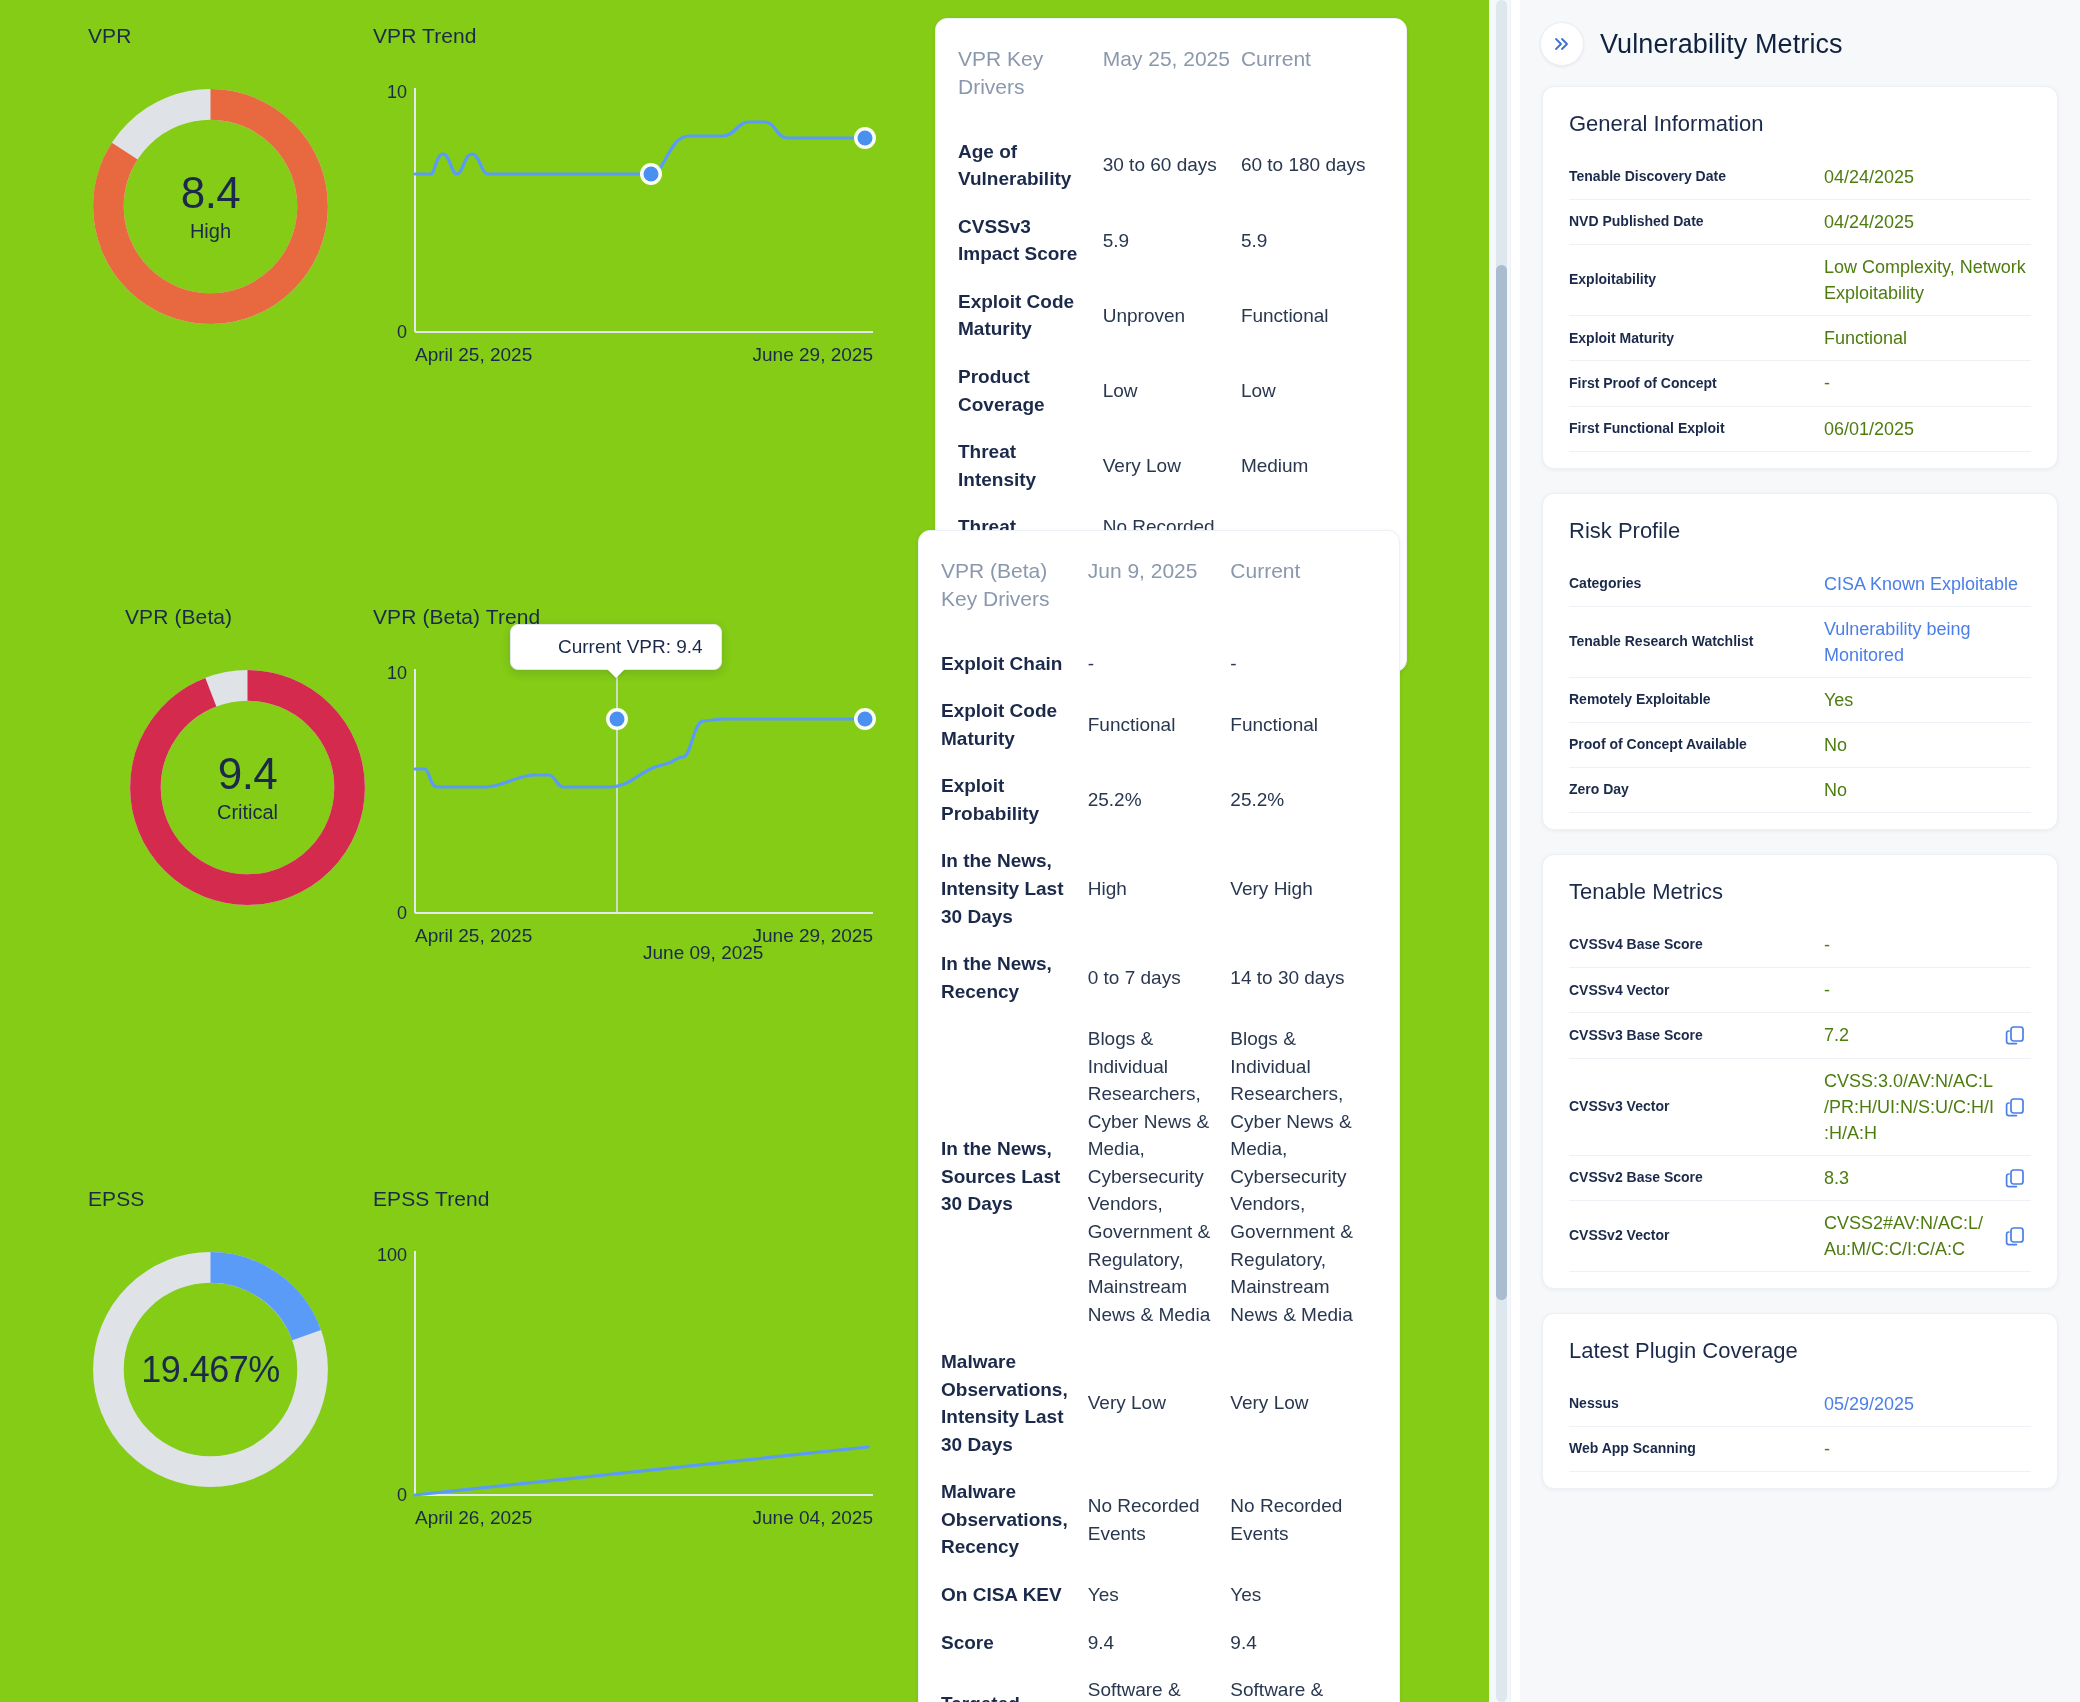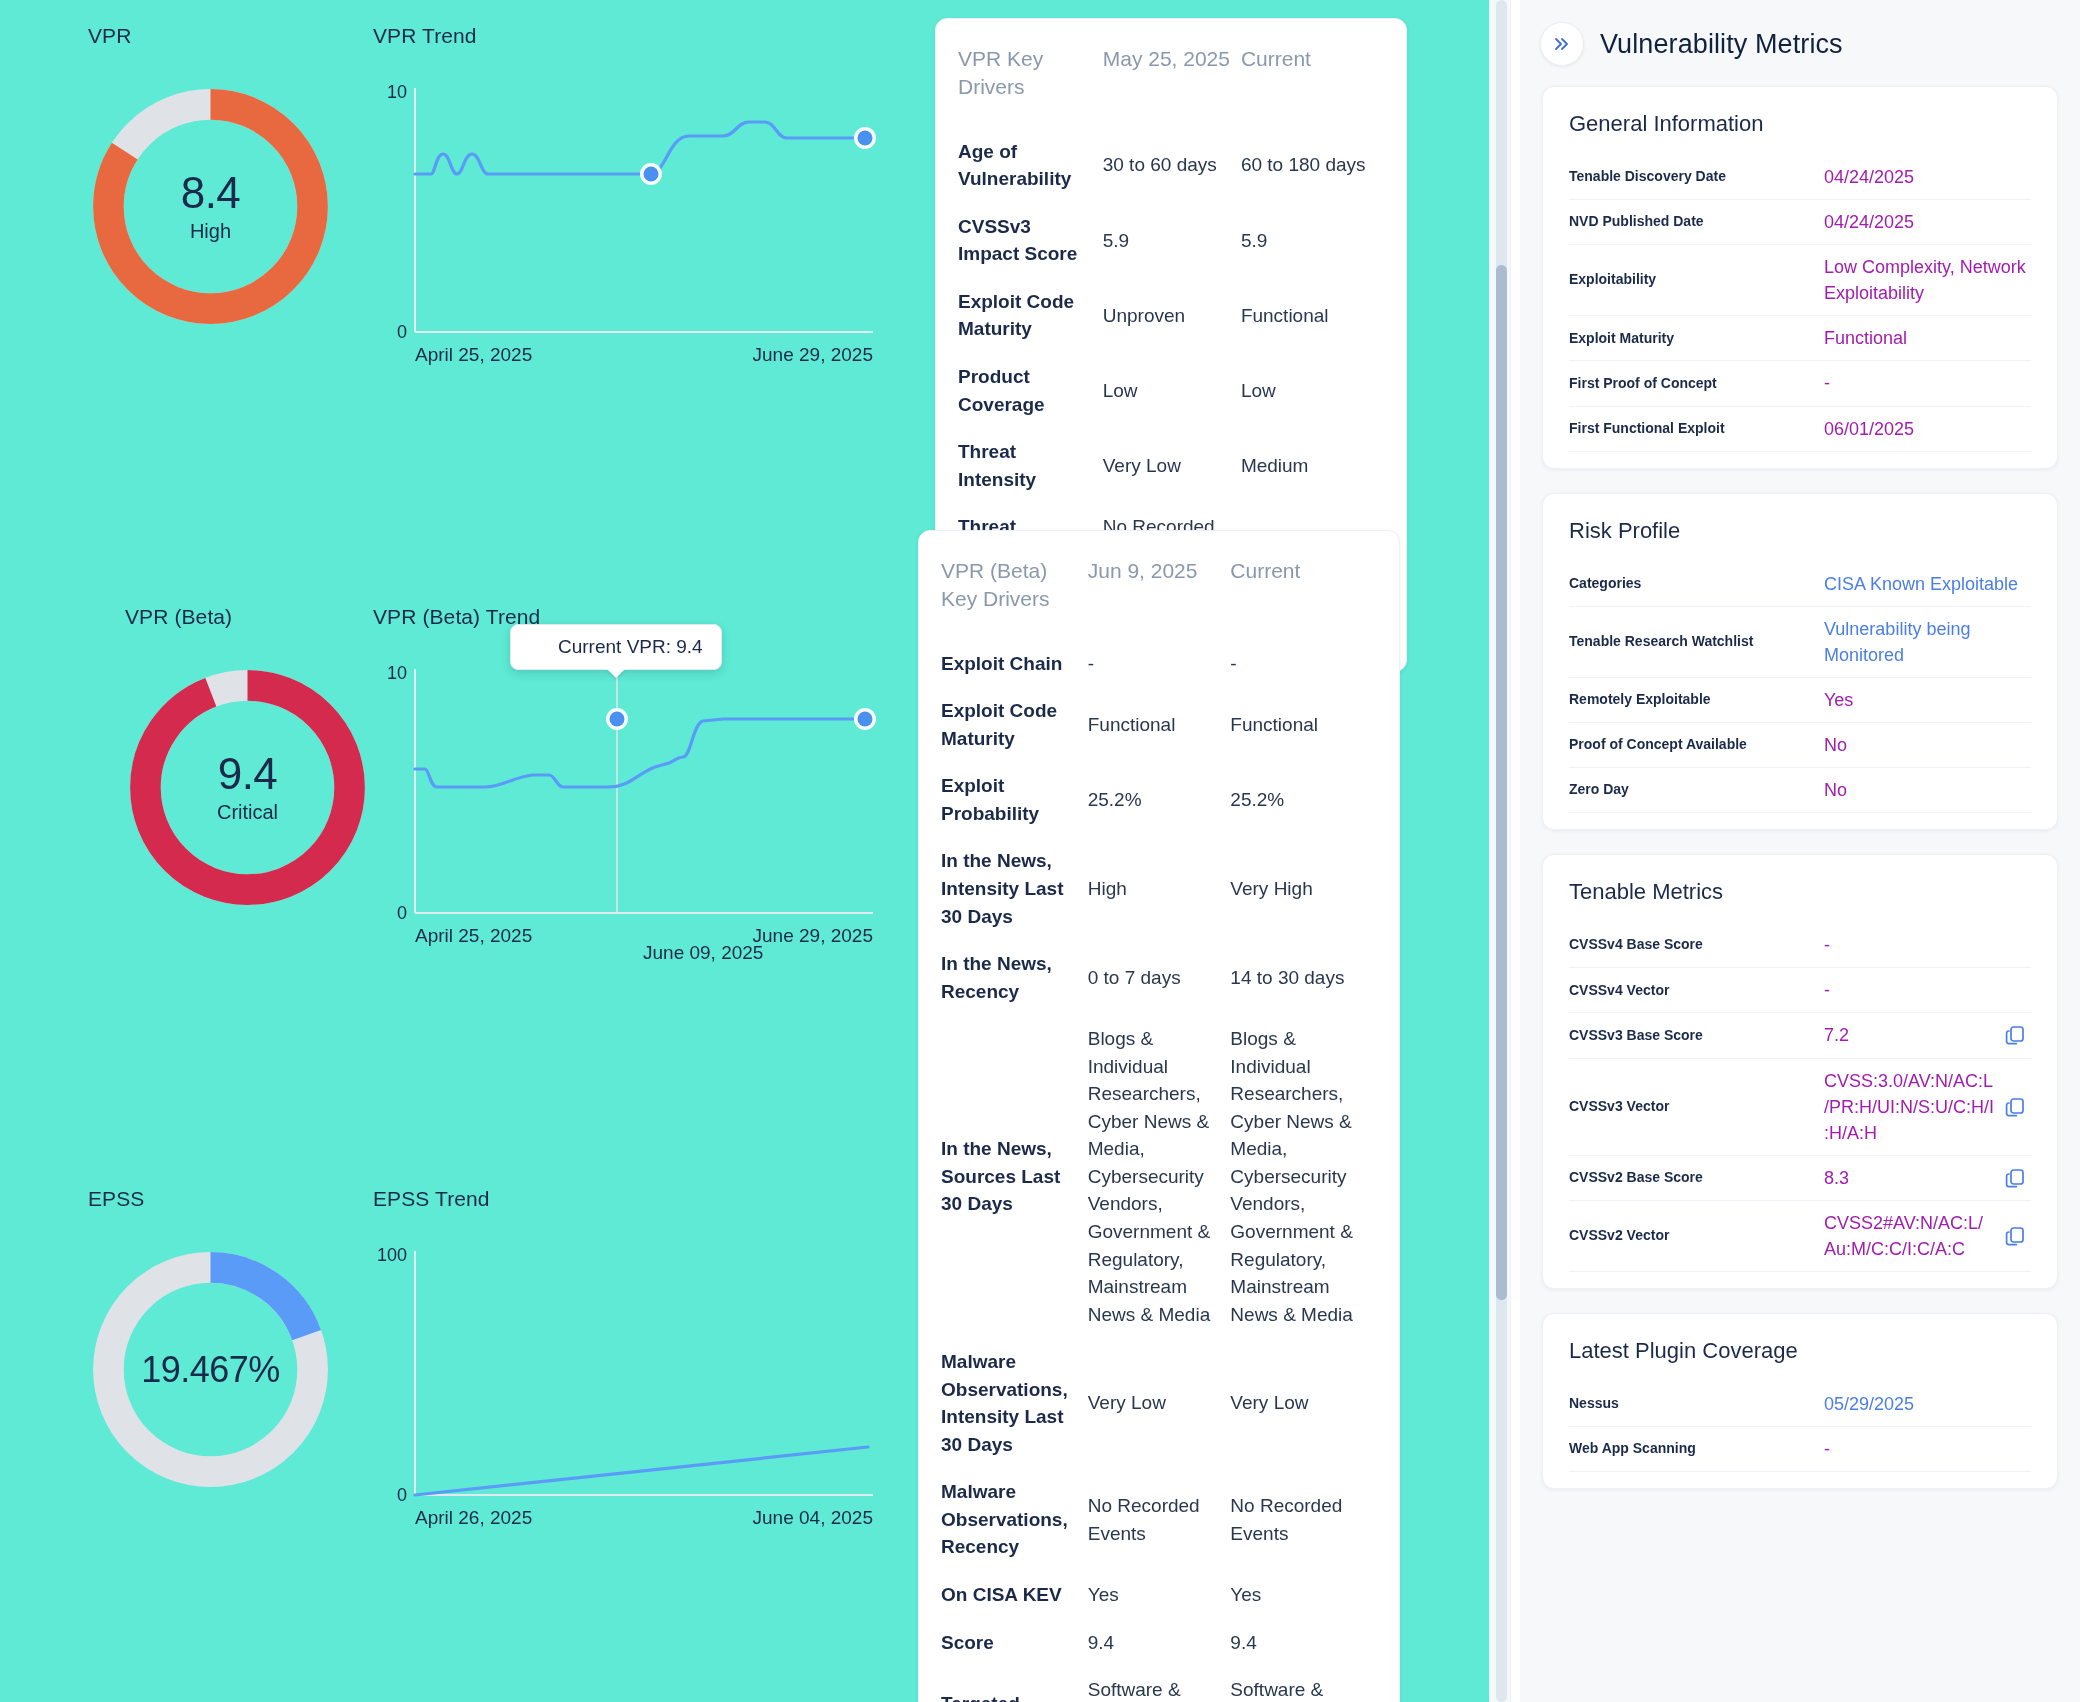--- a/index.html
+++ b/index.html
@@ -16,7 +16,7 @@
   .main-pane {
     position: relative;
     width: 1489px; height: 1702px;
-    background: #5eead4;
+    background: #84cc16;
     overflow: hidden;
   }
 

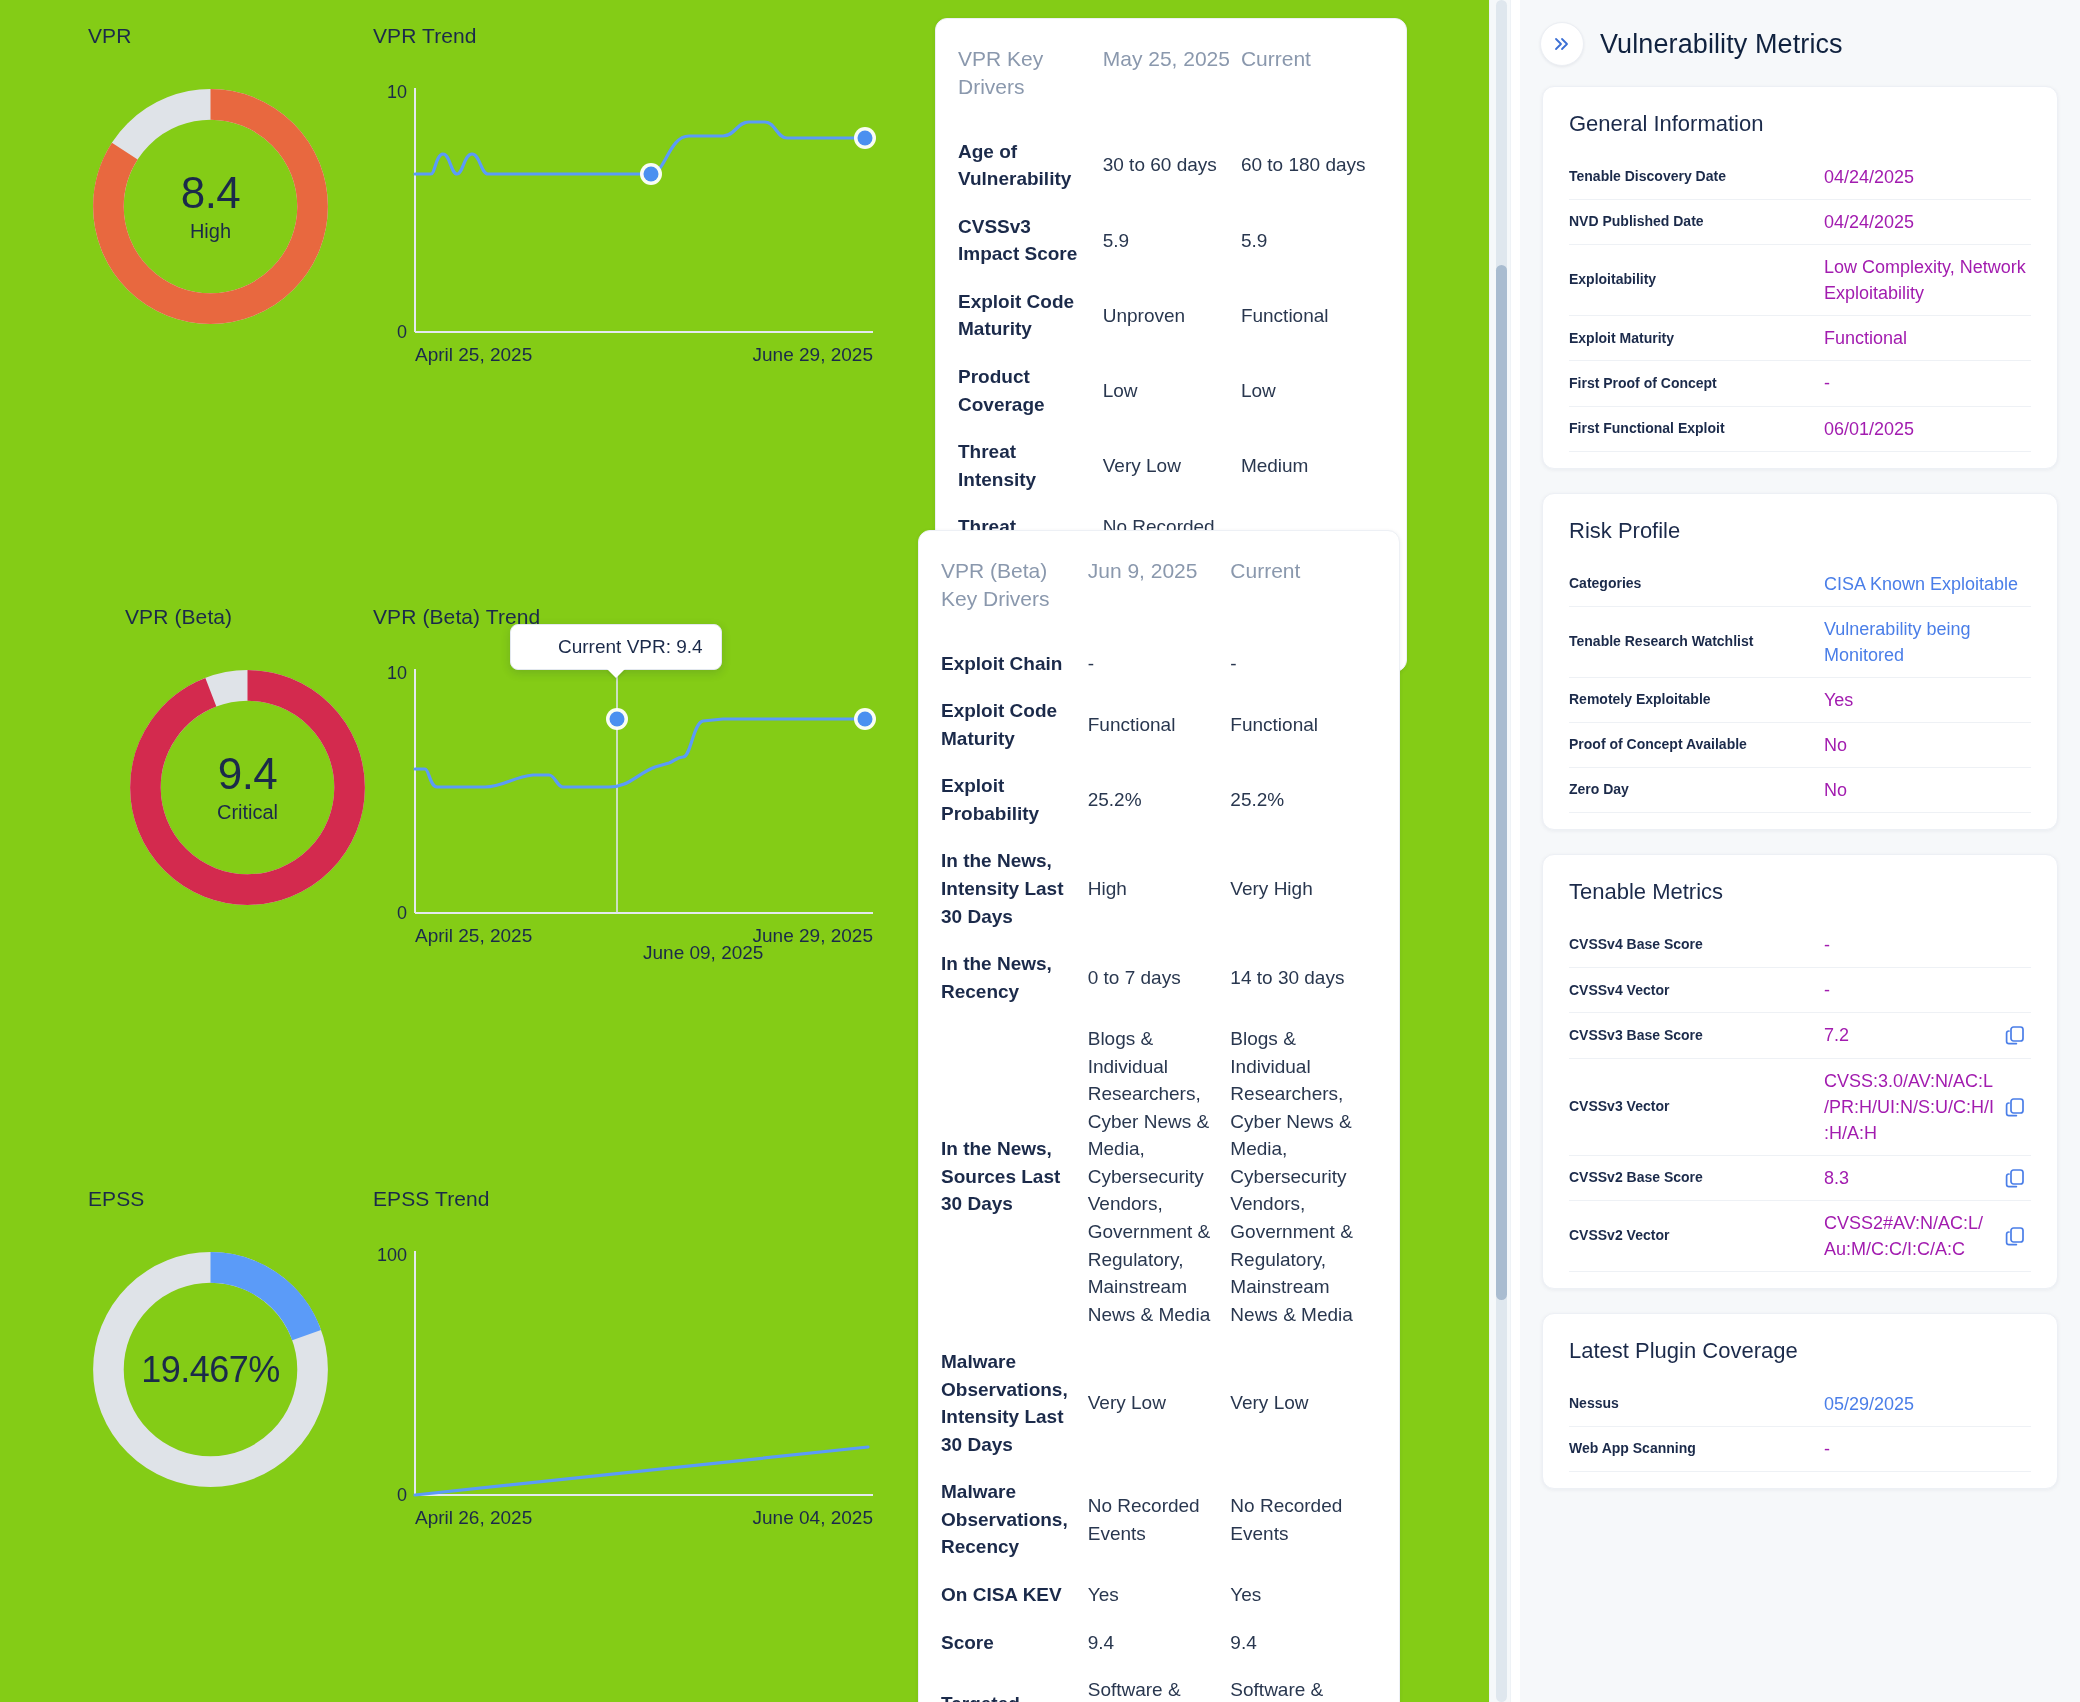--- a/index.html
+++ b/index.html
@@ -159,7 +159,7 @@
   }
   .rp-val {
     flex: 1;
-    font-size: 18px; font-weight: 400; color: #a21caf;
+    font-size: 18px; font-weight: 400; color: #4d7c0f;
     line-height: 1.45; word-break: break-word;
   }
   .rp-val.link { color: #4a7ee8; }

